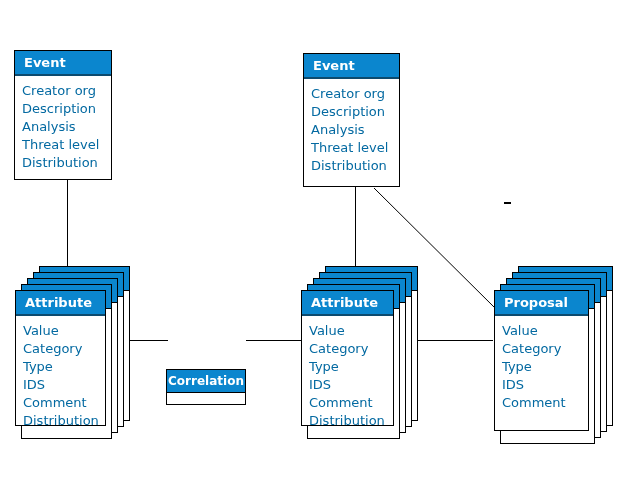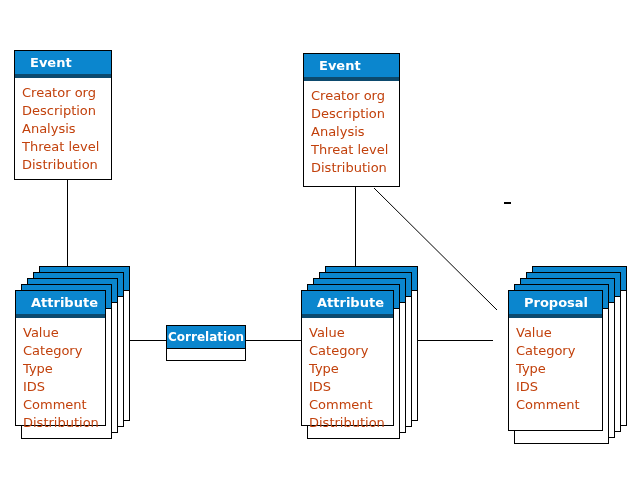--- a/index.html
+++ b/index.html
@@ -34,8 +34,8 @@
     font-weight: bold;
     font-size: 13px;
     line-height: 13px;
-    padding: 5px 0 5px 15px;
-    border-bottom: 4px solid #0c4a6e;
+    padding: 5px 0 5px 9px;
+    border-bottom: 2px solid #0c4a6e;
     letter-spacing: 0px;
   }
   .card-body {

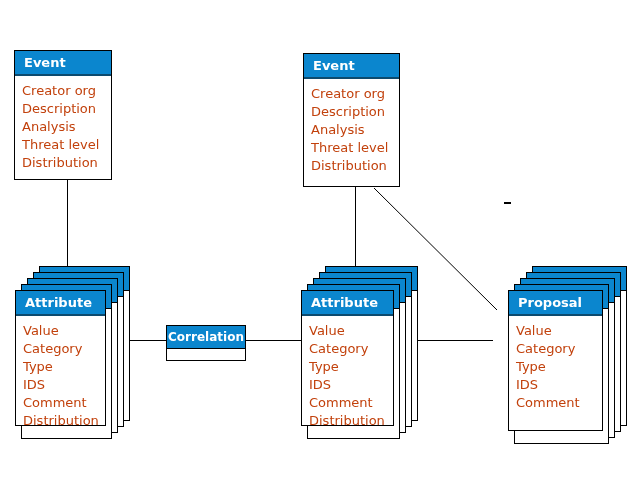--- a/index.html
+++ b/index.html
@@ -45,7 +45,7 @@
   .card-body .field {
     font-size: 13px;
     line-height: 18px;
-    color: #c2410c;
+    color: #0369a1;
     white-space: nowrap;
   }
 

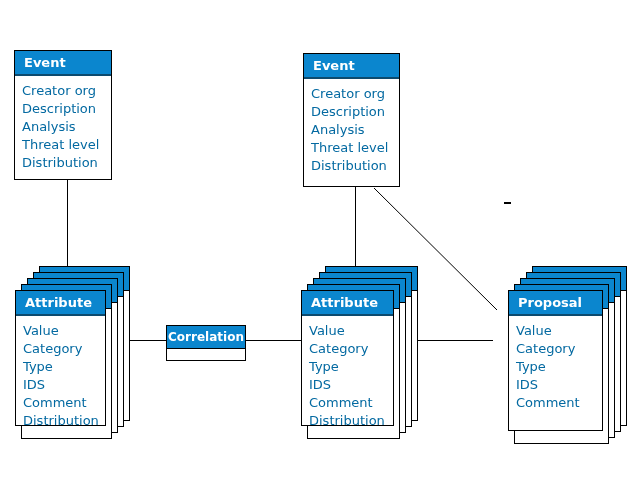--- a/index.html
+++ b/index.html
@@ -234,7 +234,7 @@
     </div>
   </div>
 
-  <div class="stack" style="left:508px; top:266px; width:119px; height:165px;">
+  <div class="stack" style="left:494px; top:266px; width:119px; height:165px;">
     <div class="layer" style="left:24px; top:0px; width:95px; height:160px;">
         <div class="layer-head"></div>
       </div>

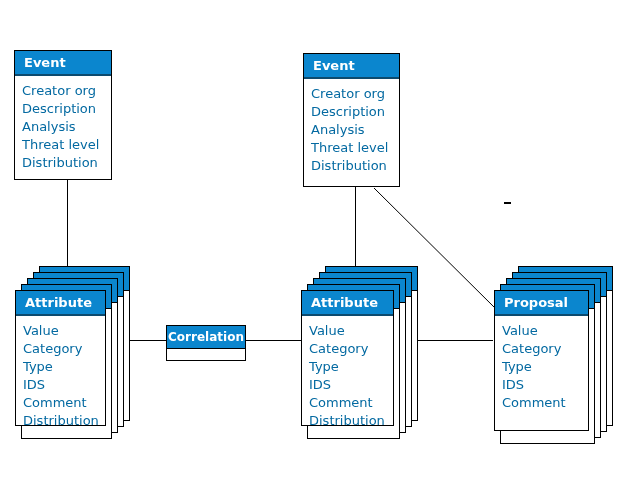--- a/index.html
+++ b/index.html
@@ -81,6 +81,7 @@
     border: 1px solid #000000;
     background: #6d28d9;
     z-index: 20;
+    margin-top: 44px;
   }
   .corr .corr-head {
     box-sizing: border-box;

